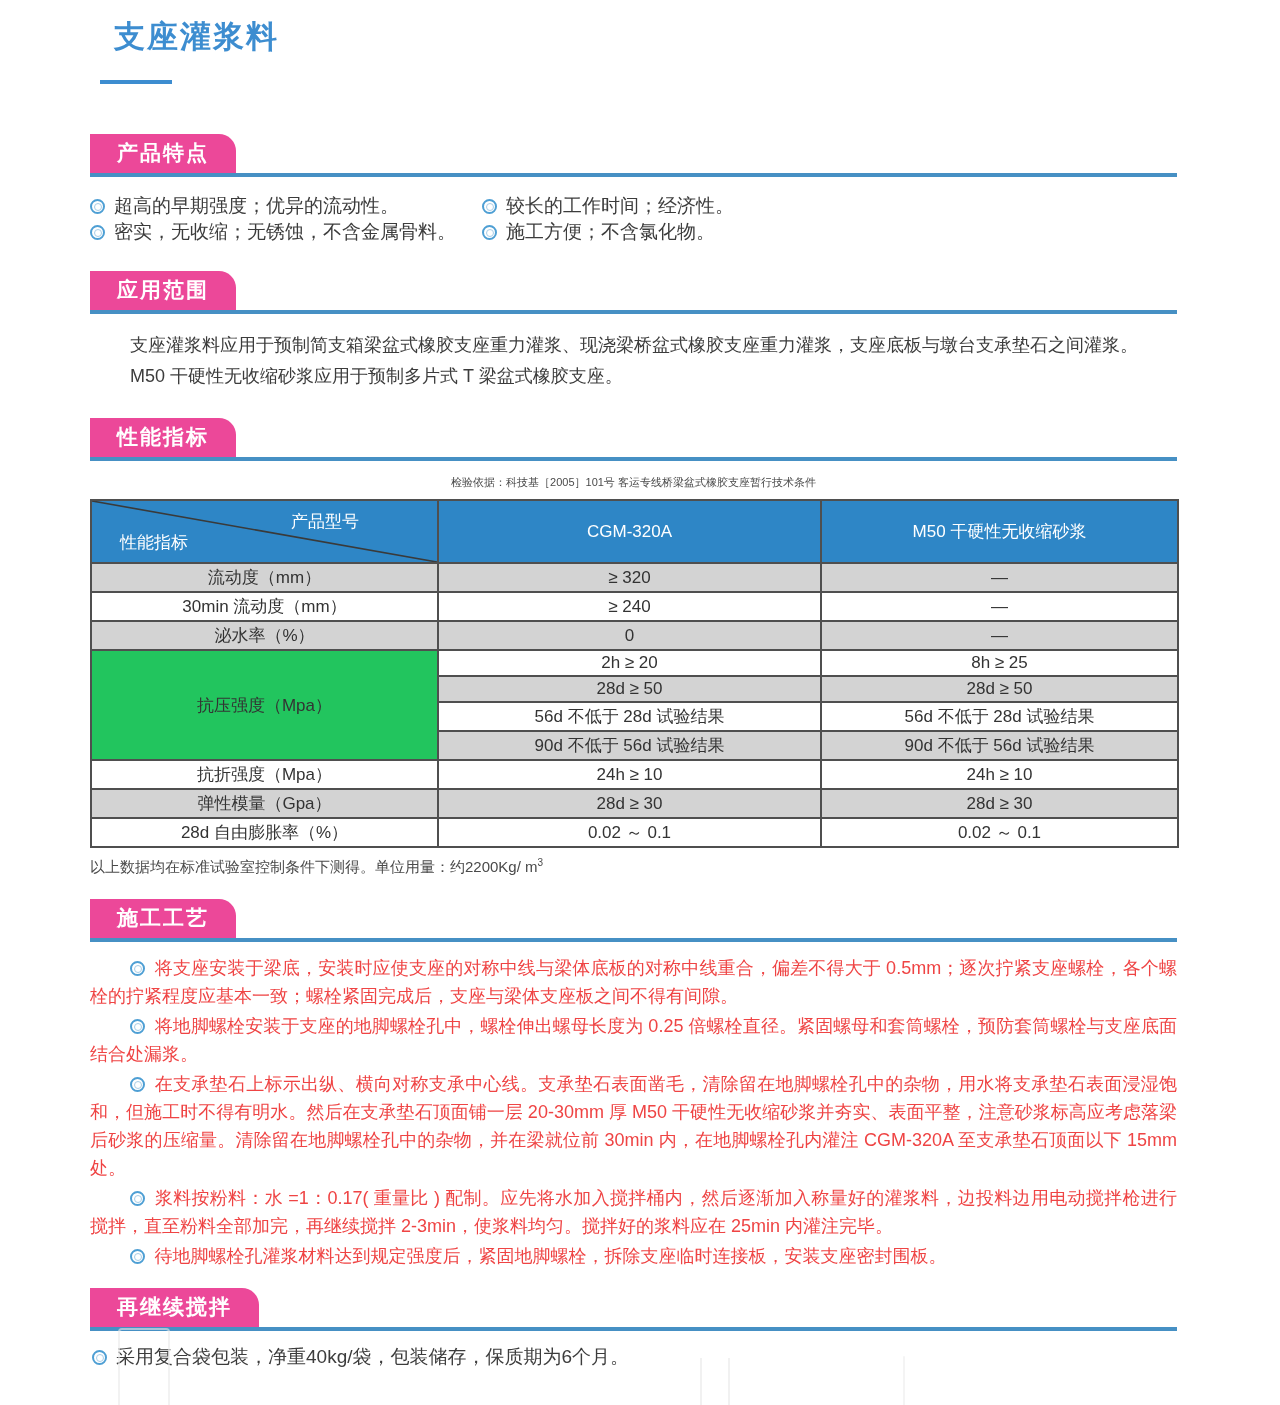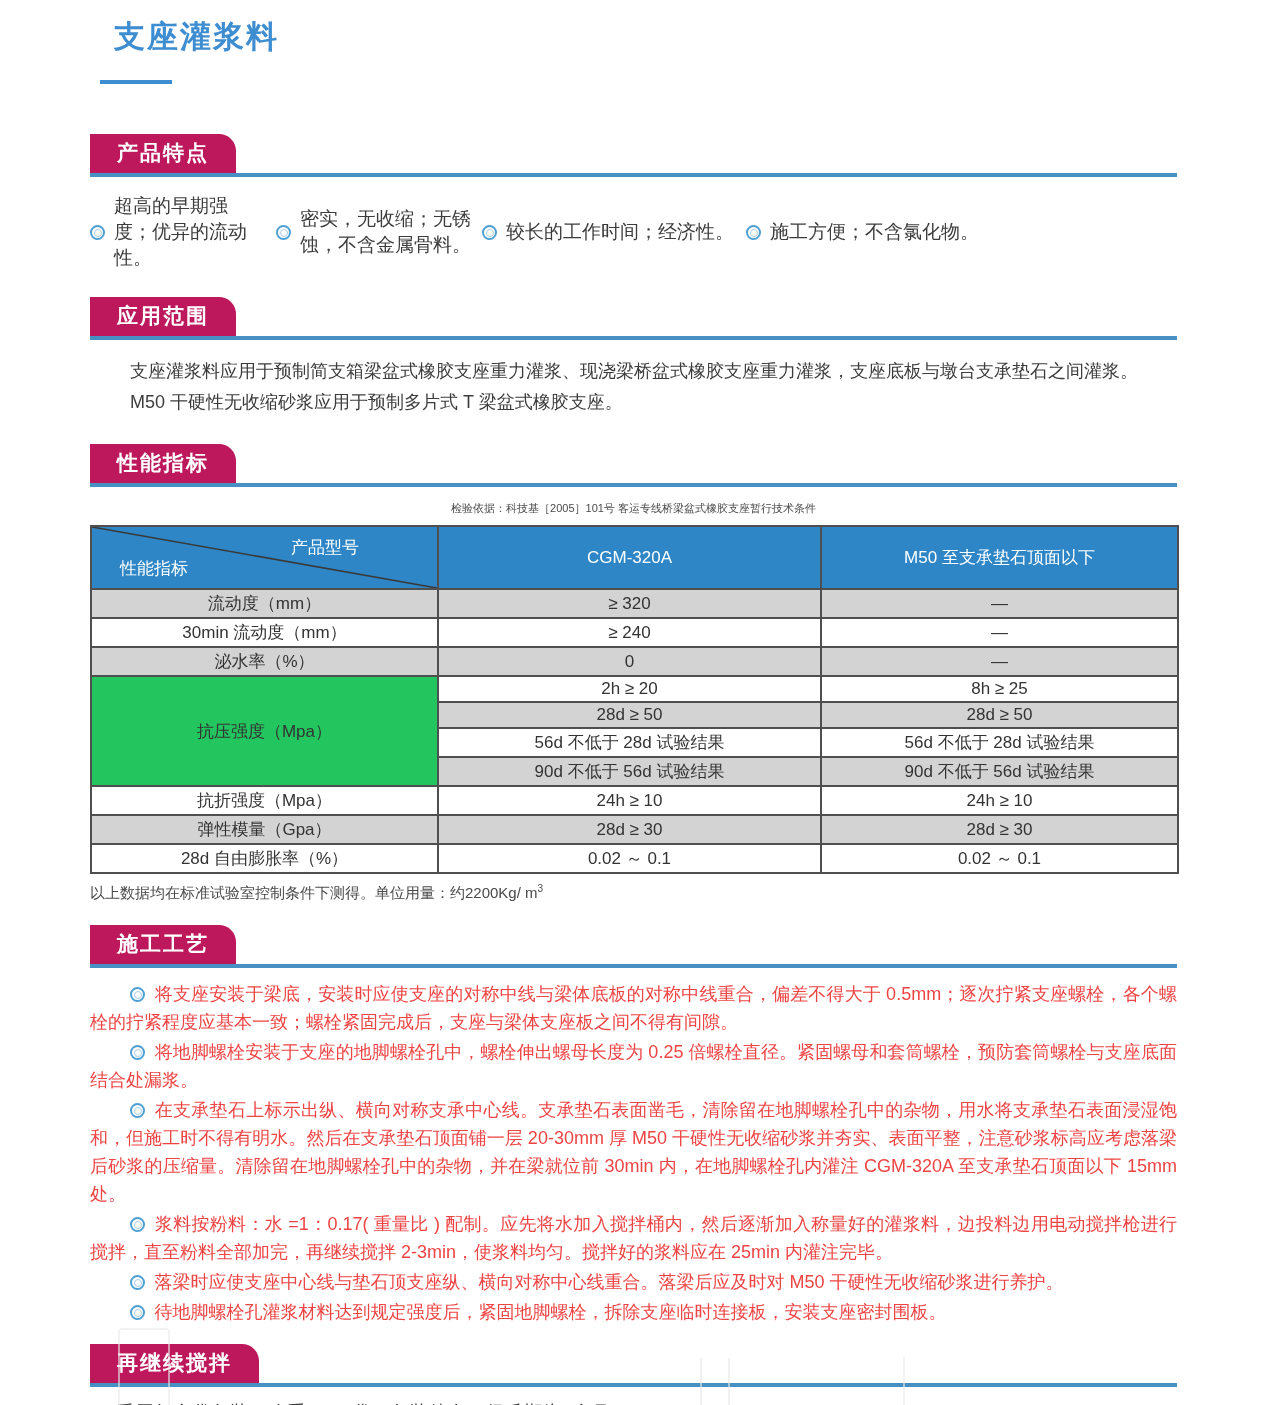--- a/index.html
+++ b/index.html
@@ -21,7 +21,7 @@
   .sec-head { margin-top: 0; }
   .sec-tab {
     display: inline-block;
-    background: #be185d;
+    background: #ec4899;
     color: #ffffff;
     font-size: 21px;
     font-weight: bold;

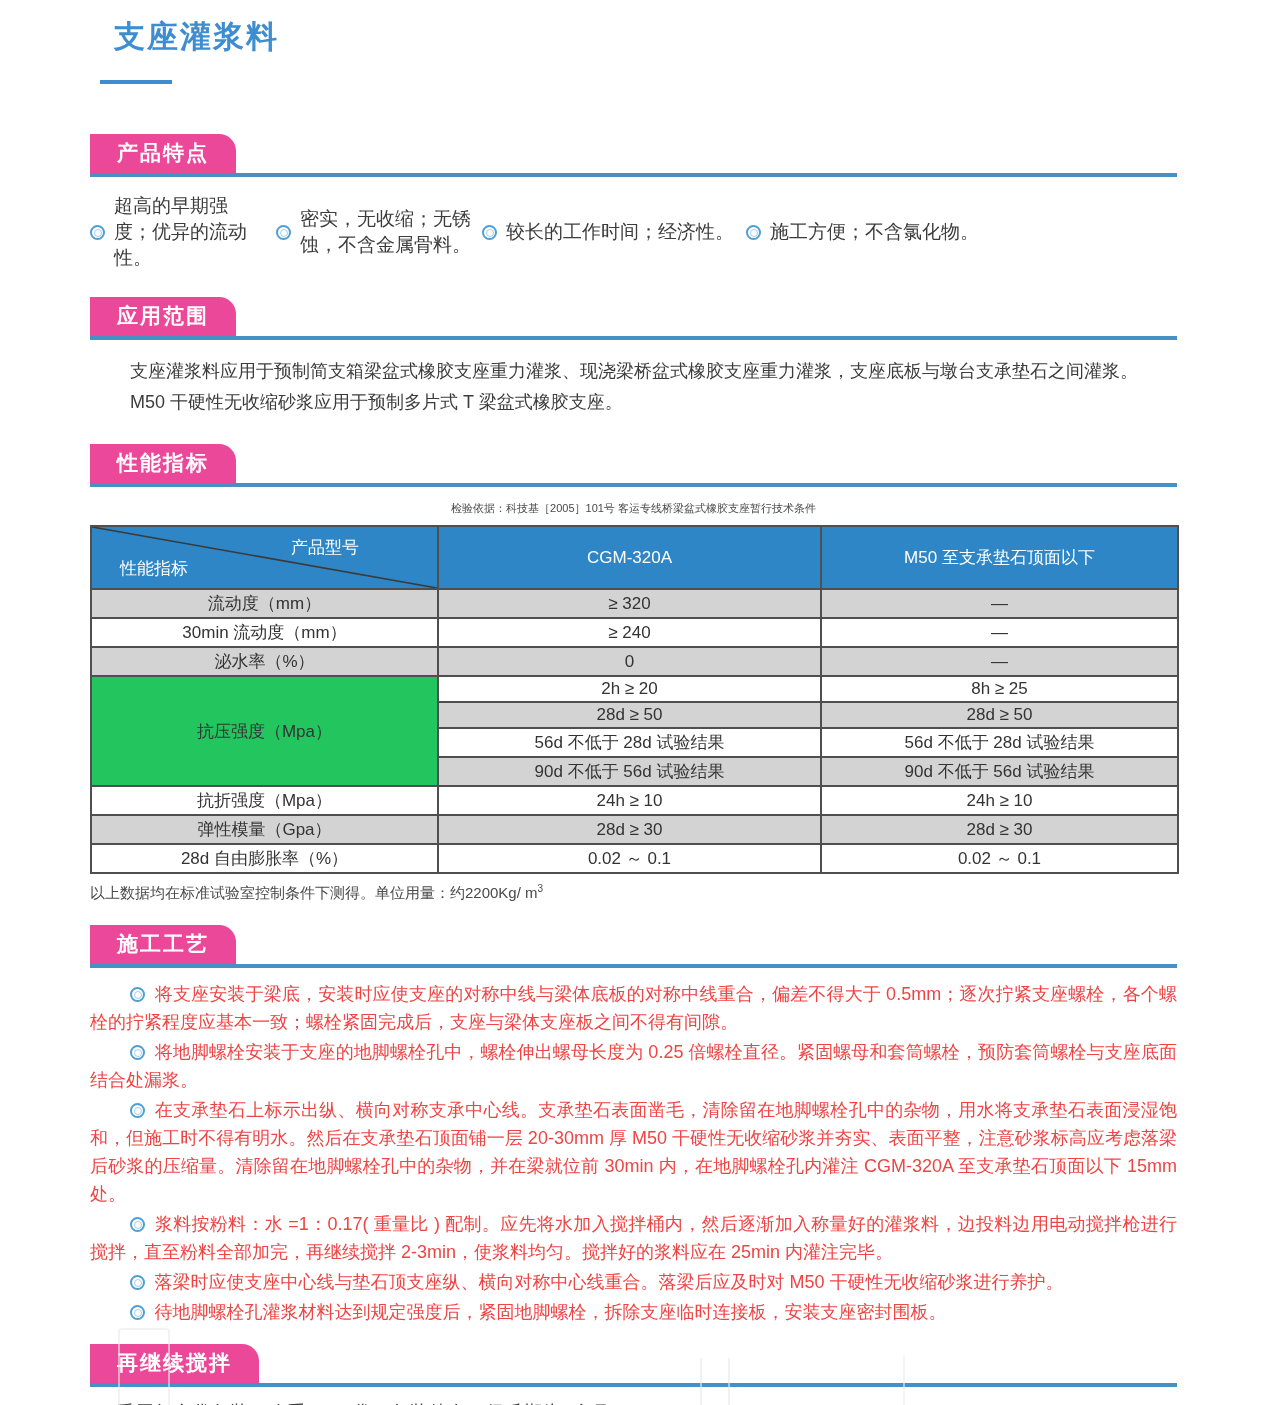--- a/index.html
+++ b/index.html
@@ -49,7 +49,7 @@
 
   
   .features-wrap { display: flex; margin-top: 16px; }
-  .features-col { display: flex; flex-direction: row; gap: 12px; }
+  .features-col { display: flex; flex-direction: column; }
   .features-col.left { width: 392px; }
   .b-item { display: flex; align-items: center; gap: 9px; font-size: 19px; color: #3c3c3c; }
 

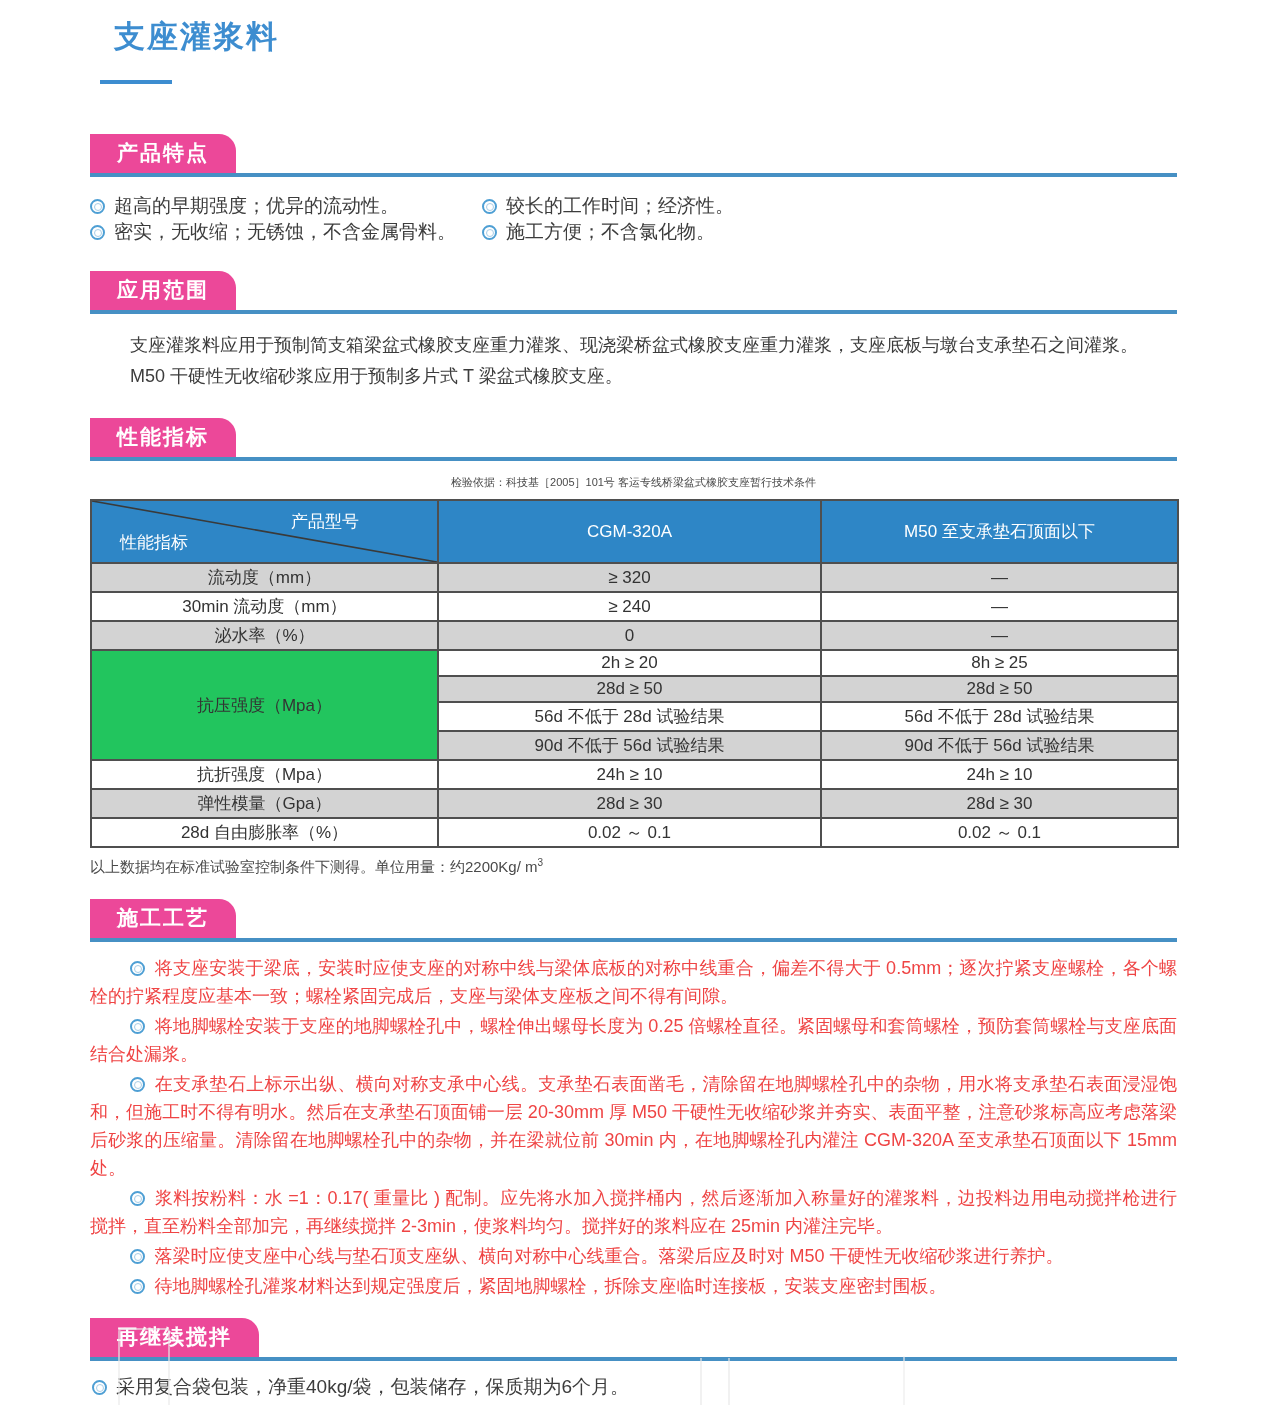--- a/index.html
+++ b/index.html
@@ -167,7 +167,7 @@
           <span class="corner-bottom">性能指标</span>
         </th>
         <th>CGM-320A</th>
-        <th>M50 至支承垫石顶面以下</th>
+        <th>M50 干硬性无收缩砂浆</th>
       </tr>
     </thead>
     <tbody id="perf-tbody">

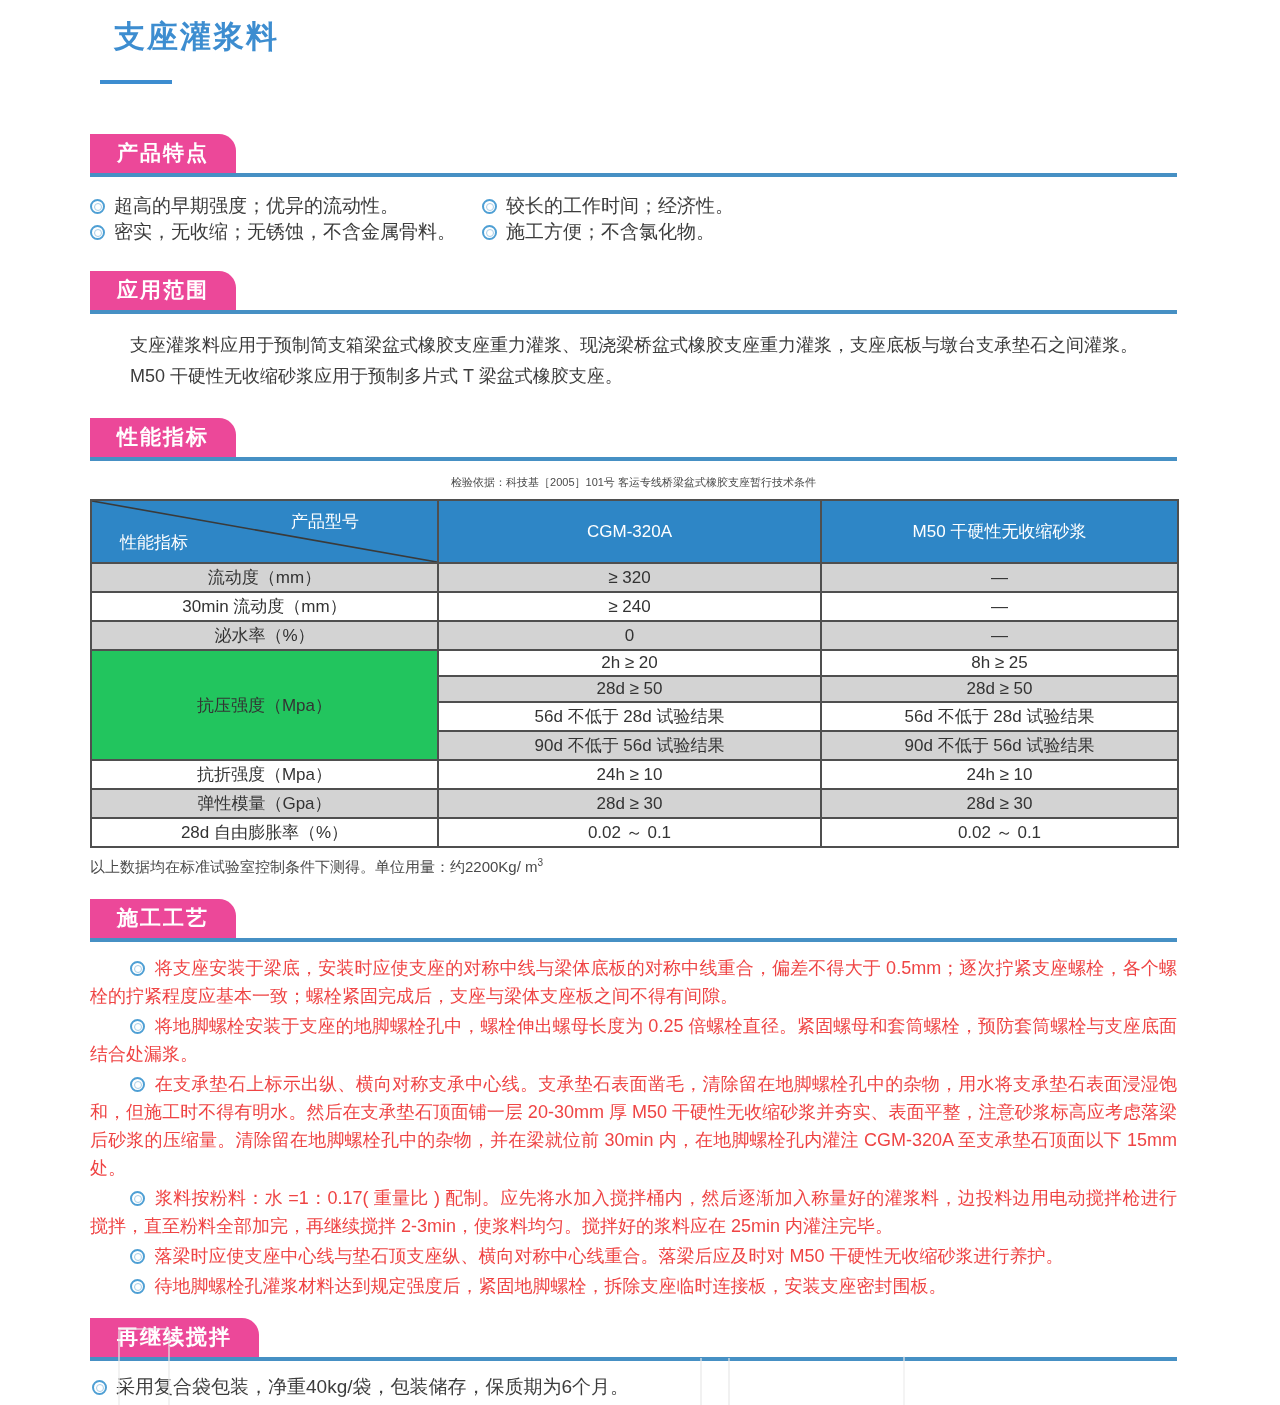--- a/index.html
+++ b/index.html
@@ -232,7 +232,6 @@
       <p><span class="ring"></span><span>将地脚螺栓安装于支座的地脚螺栓孔中，螺栓伸出螺母长度为 0.25 倍螺栓直径。紧固螺母和套筒螺栓，预防套筒螺栓与支座底面结合处漏浆。</span></p>
       <p><span class="ring"></span><span>在支承垫石上标示出纵、横向对称支承中心线。支承垫石表面凿毛，清除留在地脚螺栓孔中的杂物，用水将支承垫石表面浸湿饱和，但施工时不得有明水。然后在支承垫石顶面铺一层 20-30mm 厚 M50 干硬性无收缩砂浆并夯实、表面平整，注意砂浆标高应考虑落梁后砂浆的压缩量。清除留在地脚螺栓孔中的杂物，并在梁就位前 30min 内，在地脚螺栓孔内灌注 CGM-320A 至支承垫石顶面以下 15mm 处。</span></p>
       <p><span class="ring"></span><span>浆料按粉料：水 =1：0.17( 重量比 ) 配制。应先将水加入搅拌桶内，然后逐渐加入称量好的灌浆料，边投料边用电动搅拌枪进行搅拌，直至粉料全部加完，再继续搅拌 2-3min，使浆料均匀。搅拌好的浆料应在 25min 内灌注完毕。</span></p>
-      <p><span class="ring"></span><span>落梁时应使支座中心线与垫石顶支座纵、横向对称中心线重合。落梁后应及时对 M50 干硬性无收缩砂浆进行养护。</span></p>
       <p><span class="ring"></span><span>待地脚螺栓孔灌浆材料达到规定强度后，紧固地脚螺栓，拆除支座临时连接板，安装支座密封围板。</span></p>
     </div>
 

